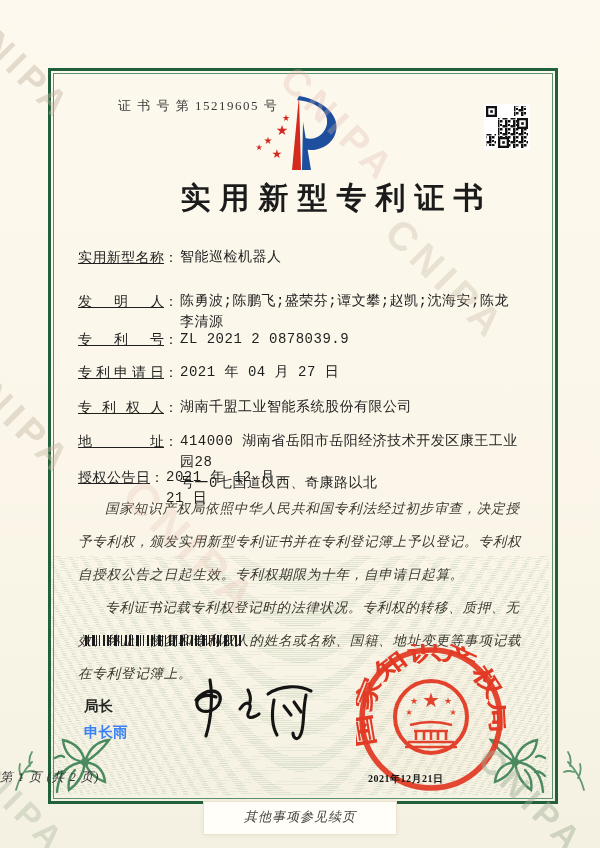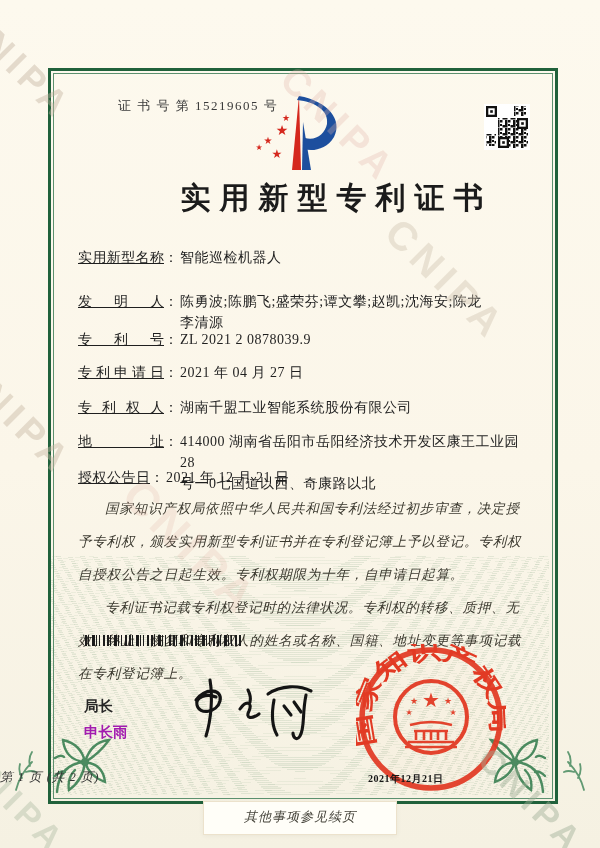--- a/index.html
+++ b/index.html
@@ -27,7 +27,7 @@
   .row{left:78px;width:452px;font-size:14px;color:#1f1f1f;z-index:3;line-height:21px;}
   .flabel{display:inline-block;width:86px;text-align:justify;text-align-last:justify;vertical-align:top;text-decoration:underline;}
   .colon{display:inline-block;width:16px;vertical-align:top;}
-  .fvalue{display:inline-block;width:340px;vertical-align:top;white-space:pre-line;letter-spacing:0.5px;}
+  .fvalue{display:inline-block;width:340px;vertical-align:top;white-space:pre-line;letter-spacing:0.5px;font-family:Liberation Mono, monospace;}
   .pair2{position:absolute;left:232px;top:0;white-space:nowrap;}
   .pair2 .flabel{width:72px;}
   .pair2 .fvalue{width:auto;}

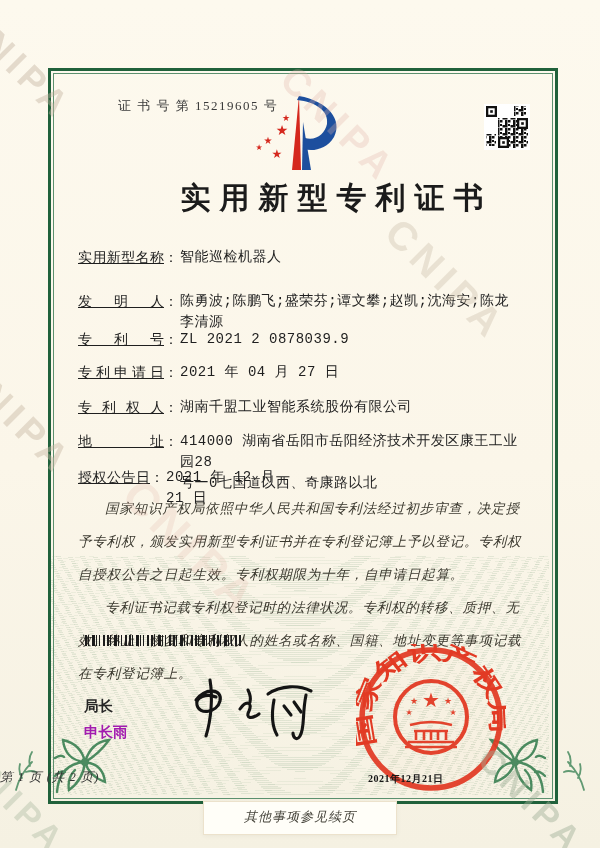--- a/index.html
+++ b/index.html
@@ -45,7 +45,7 @@
   .sig-title{left:84px;top:697px;font-family:"Liberation Sans","DejaVu Sans",sans-serif;
     font-size:14.5px;font-weight:600;color:#262626;z-index:3;}
   .sig-name{left:84px;top:723px;font-family:"Liberation Sans","DejaVu Sans",sans-serif;
-    font-size:14.5px;font-weight:600;color:#a21caf;z-index:3;}
+    font-size:14.5px;font-weight:600;color:#3b82f6;z-index:3;}
   .signature{left:182px;top:674px;z-index:4;}
   .seal{left:356px;top:644px;z-index:3;}
   .seal-date{left:368px;top:733px;width:145px;font-size:10px;font-weight:bold;color:#171717;

